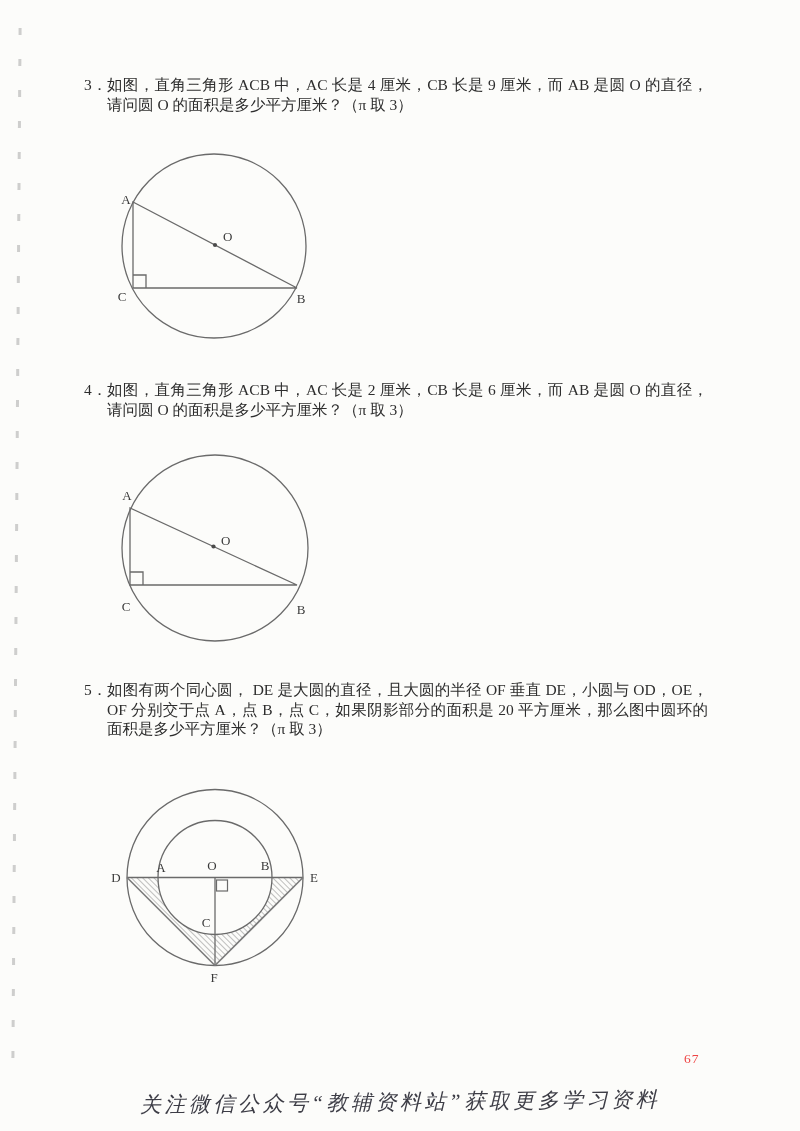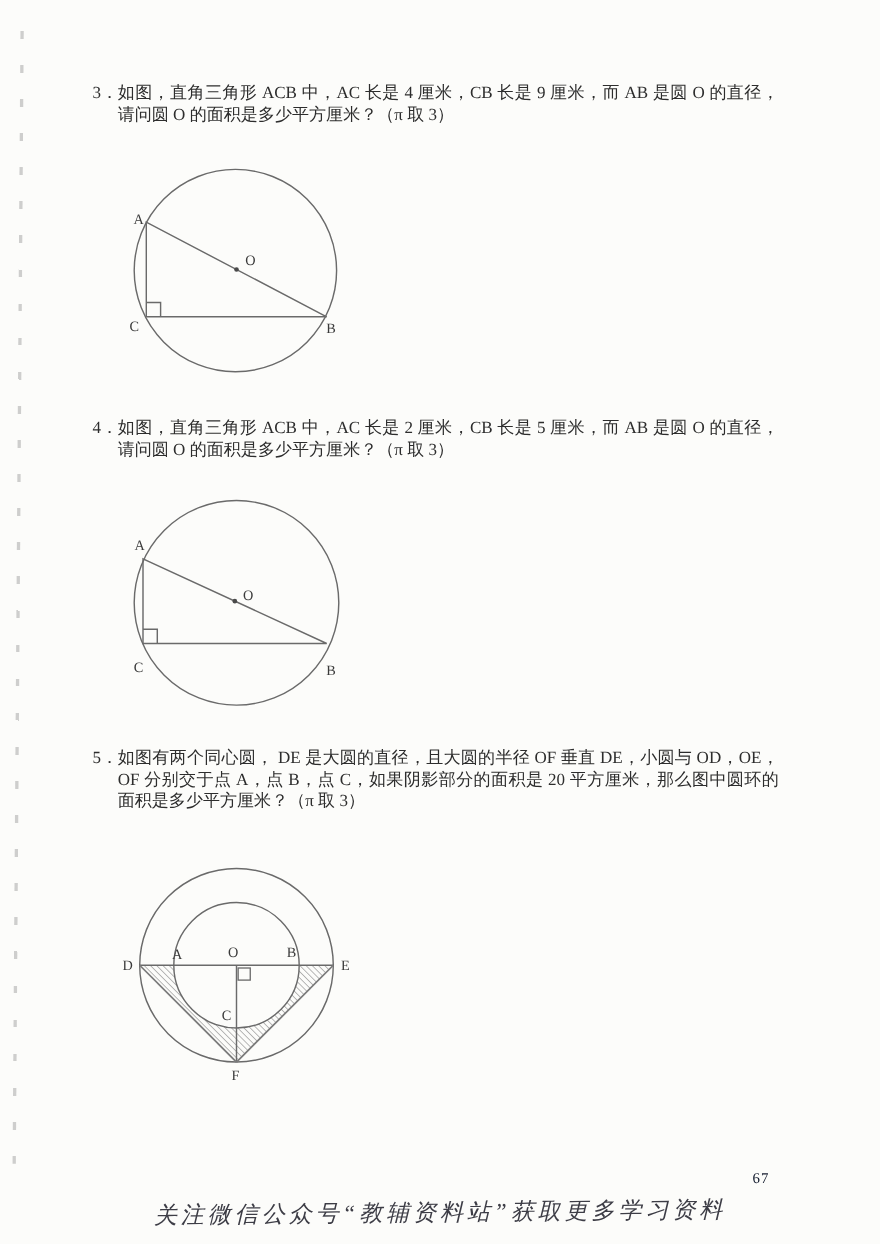--- a/index.html
+++ b/index.html
@@ -70,7 +70,7 @@
 
   <div class="problem" id="p4">
     <span class="pnum">4．</span>
-    <span class="ptext">如图，直角三角形 ACB 中，AC 长是 2 厘米，CB 长是 5 厘米，而 AB 是圆 O 的直径，请问圆 O 的面积是多少平方厘米？（π 取 3）</span>
+    <span class="ptext">如图，直角三角形 ACB 中，AC 长是 2 厘米，CB 长是 6 厘米，而 AB 是圆 O 的直径，请问圆 O 的面积是多少平方厘米？（π 取 3）</span>
   </div>
 
   <svg id="d2" class="dsvg" width="230" height="215" viewBox="0 0 230 215">

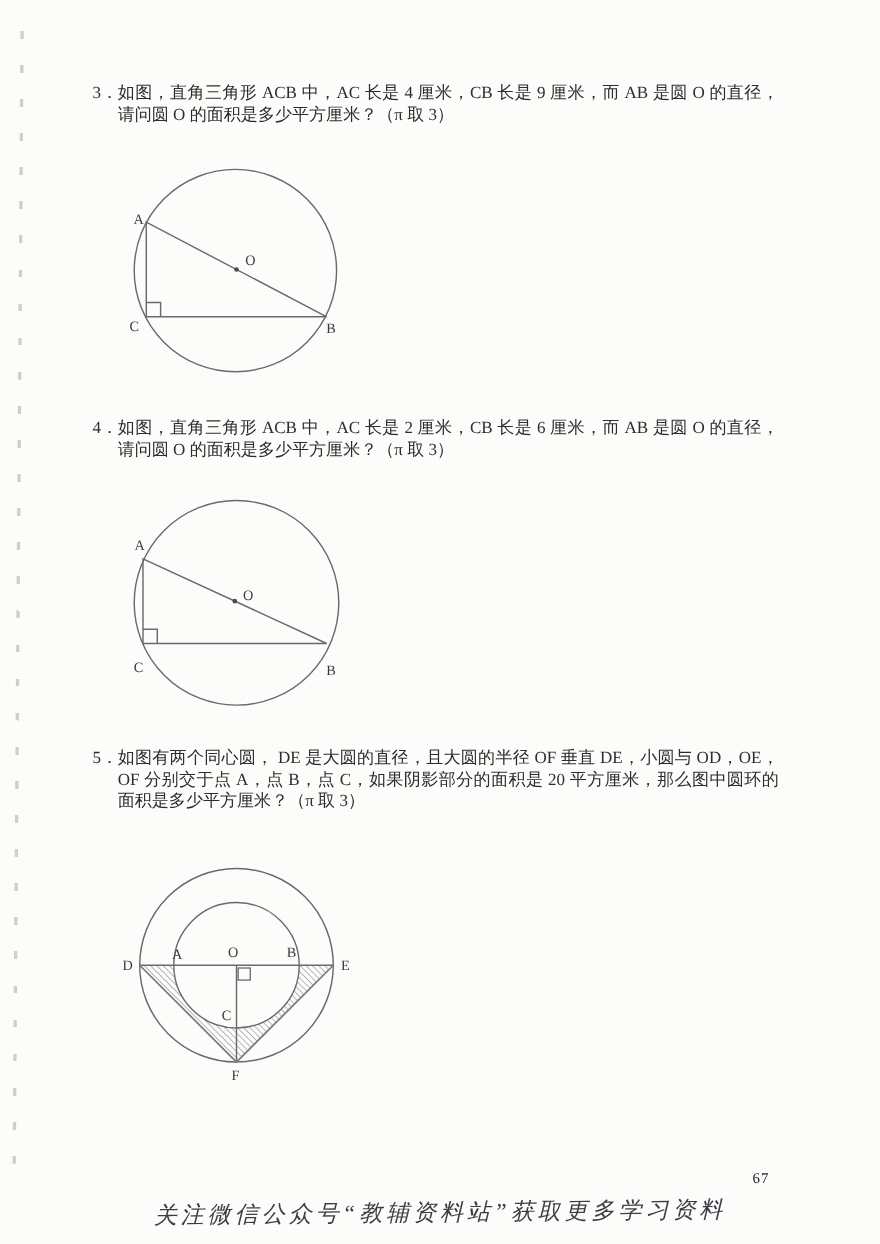--- a/index.html
+++ b/index.html
@@ -35,7 +35,7 @@
   .center-dot { fill:#4a4a4a; }
   .page-number {
     position:absolute; top:1051px; left:684px;
-    font-size:13.5px; color:#0f172a; letter-spacing:1px;margin-top:12px;
+    font-size:13.5px; color:#ef4444; letter-spacing:1px;
   }
   .watermark {
     position:absolute; top:1088px; left:0; width:100%;

